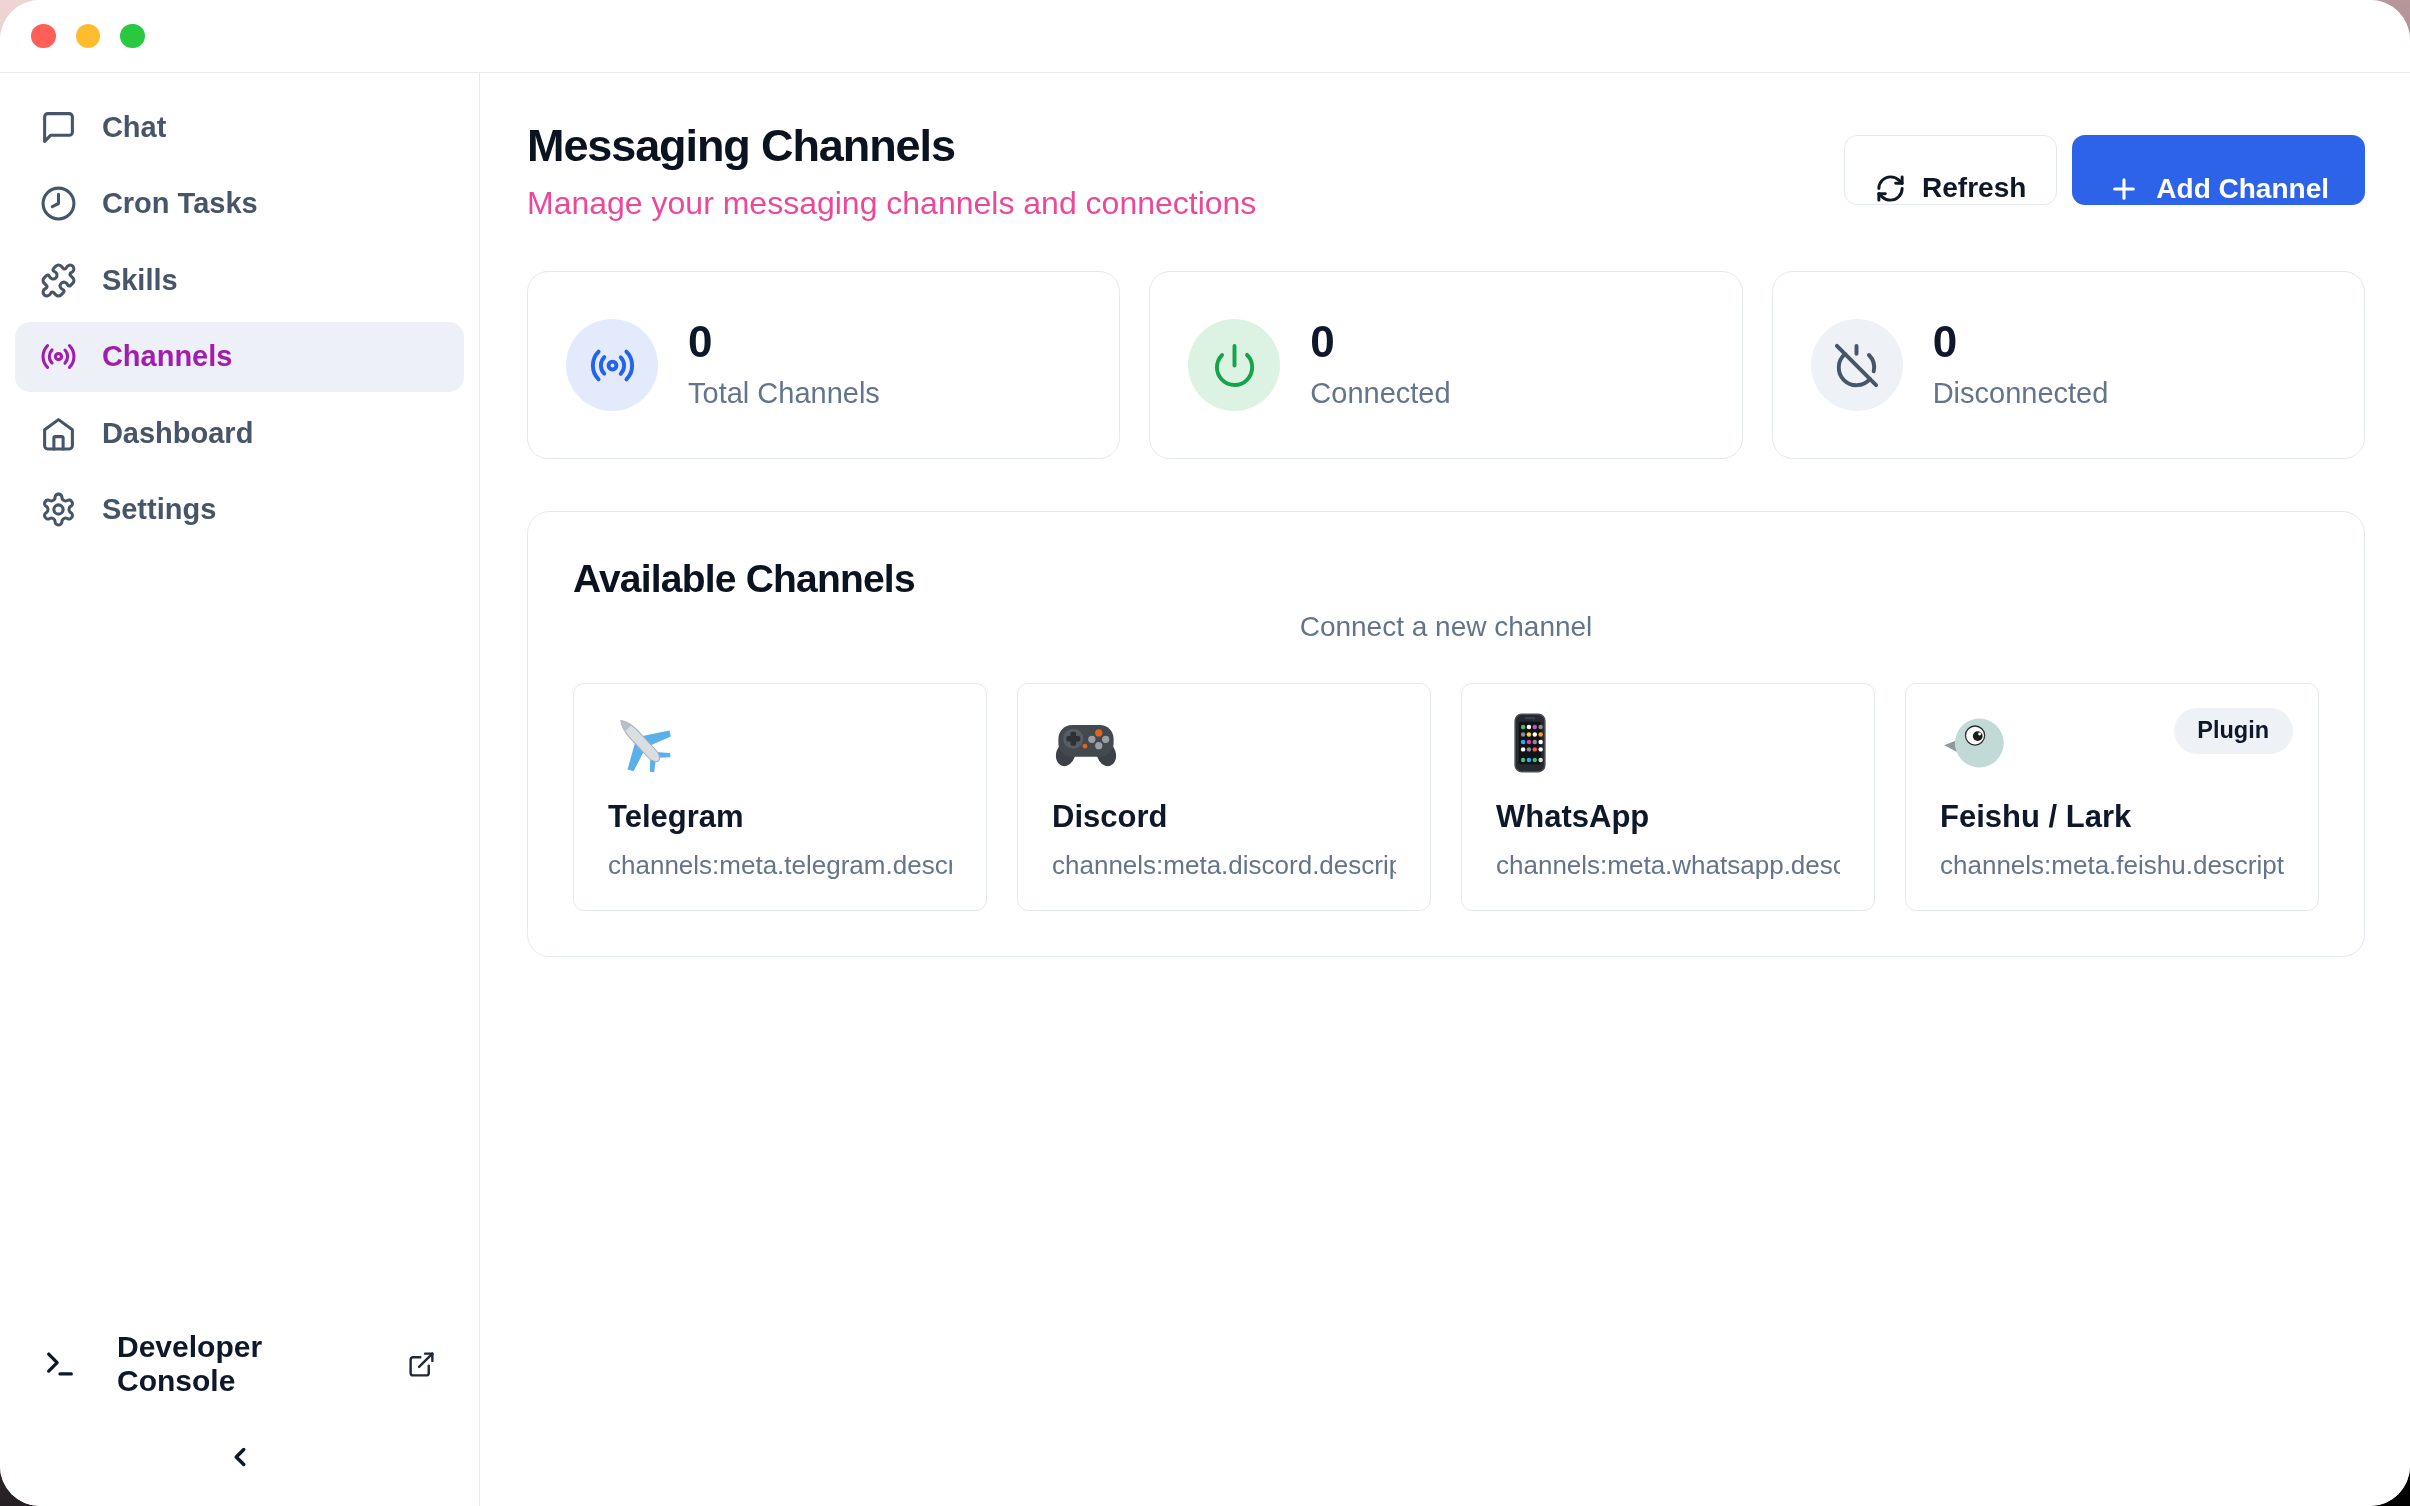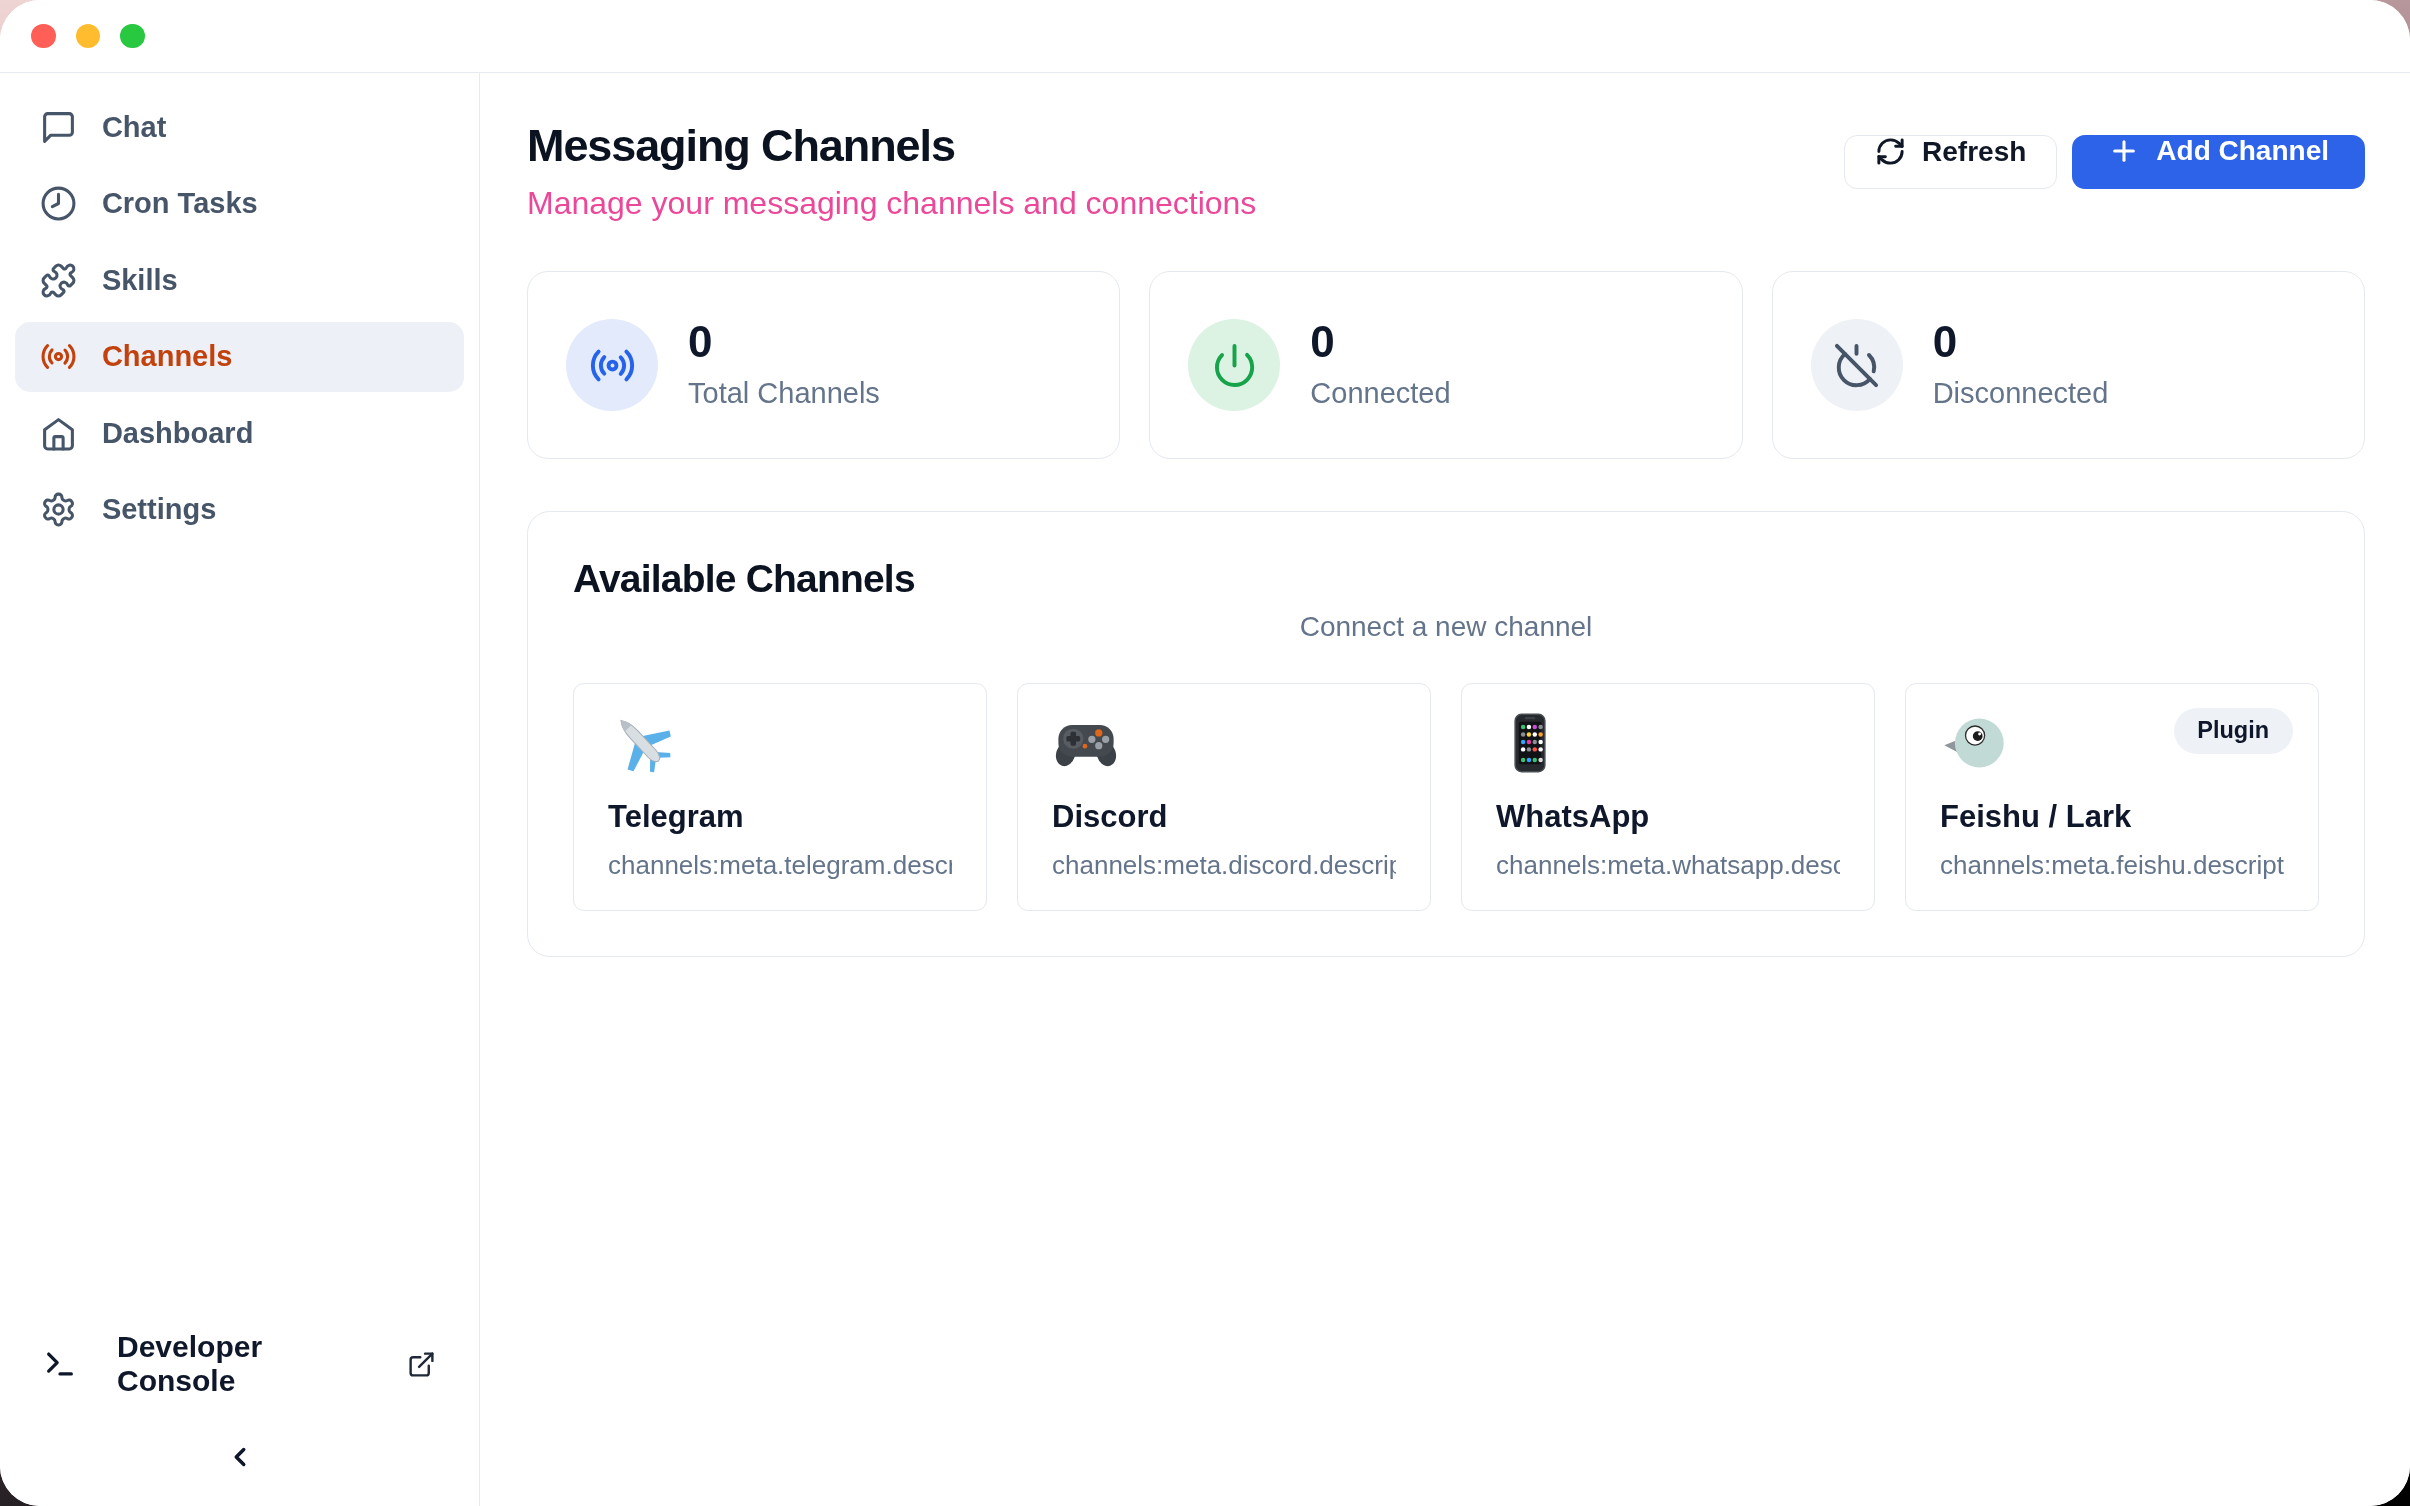--- a/index.html
+++ b/index.html
@@ -71,8 +71,8 @@
   .page-subtitle { margin-top: 13px; font-size: 32px; color: #ec4899; }
   .actions { display: flex; gap: 15px; padding-top: 15px; }
   .btn {
-    display: inline-flex; align-items: flex-start; justify-content: center;
-    height: 54px; border-radius: 13px; gap: 16px;
+    display: inline-flex; align-items: flex-end; justify-content: center;
+    height: 70px; border-radius: 13px; gap: 16px;
     font-size: 28px; font-weight: 600; cursor: pointer; border: none;
     font-family: inherit;
   }

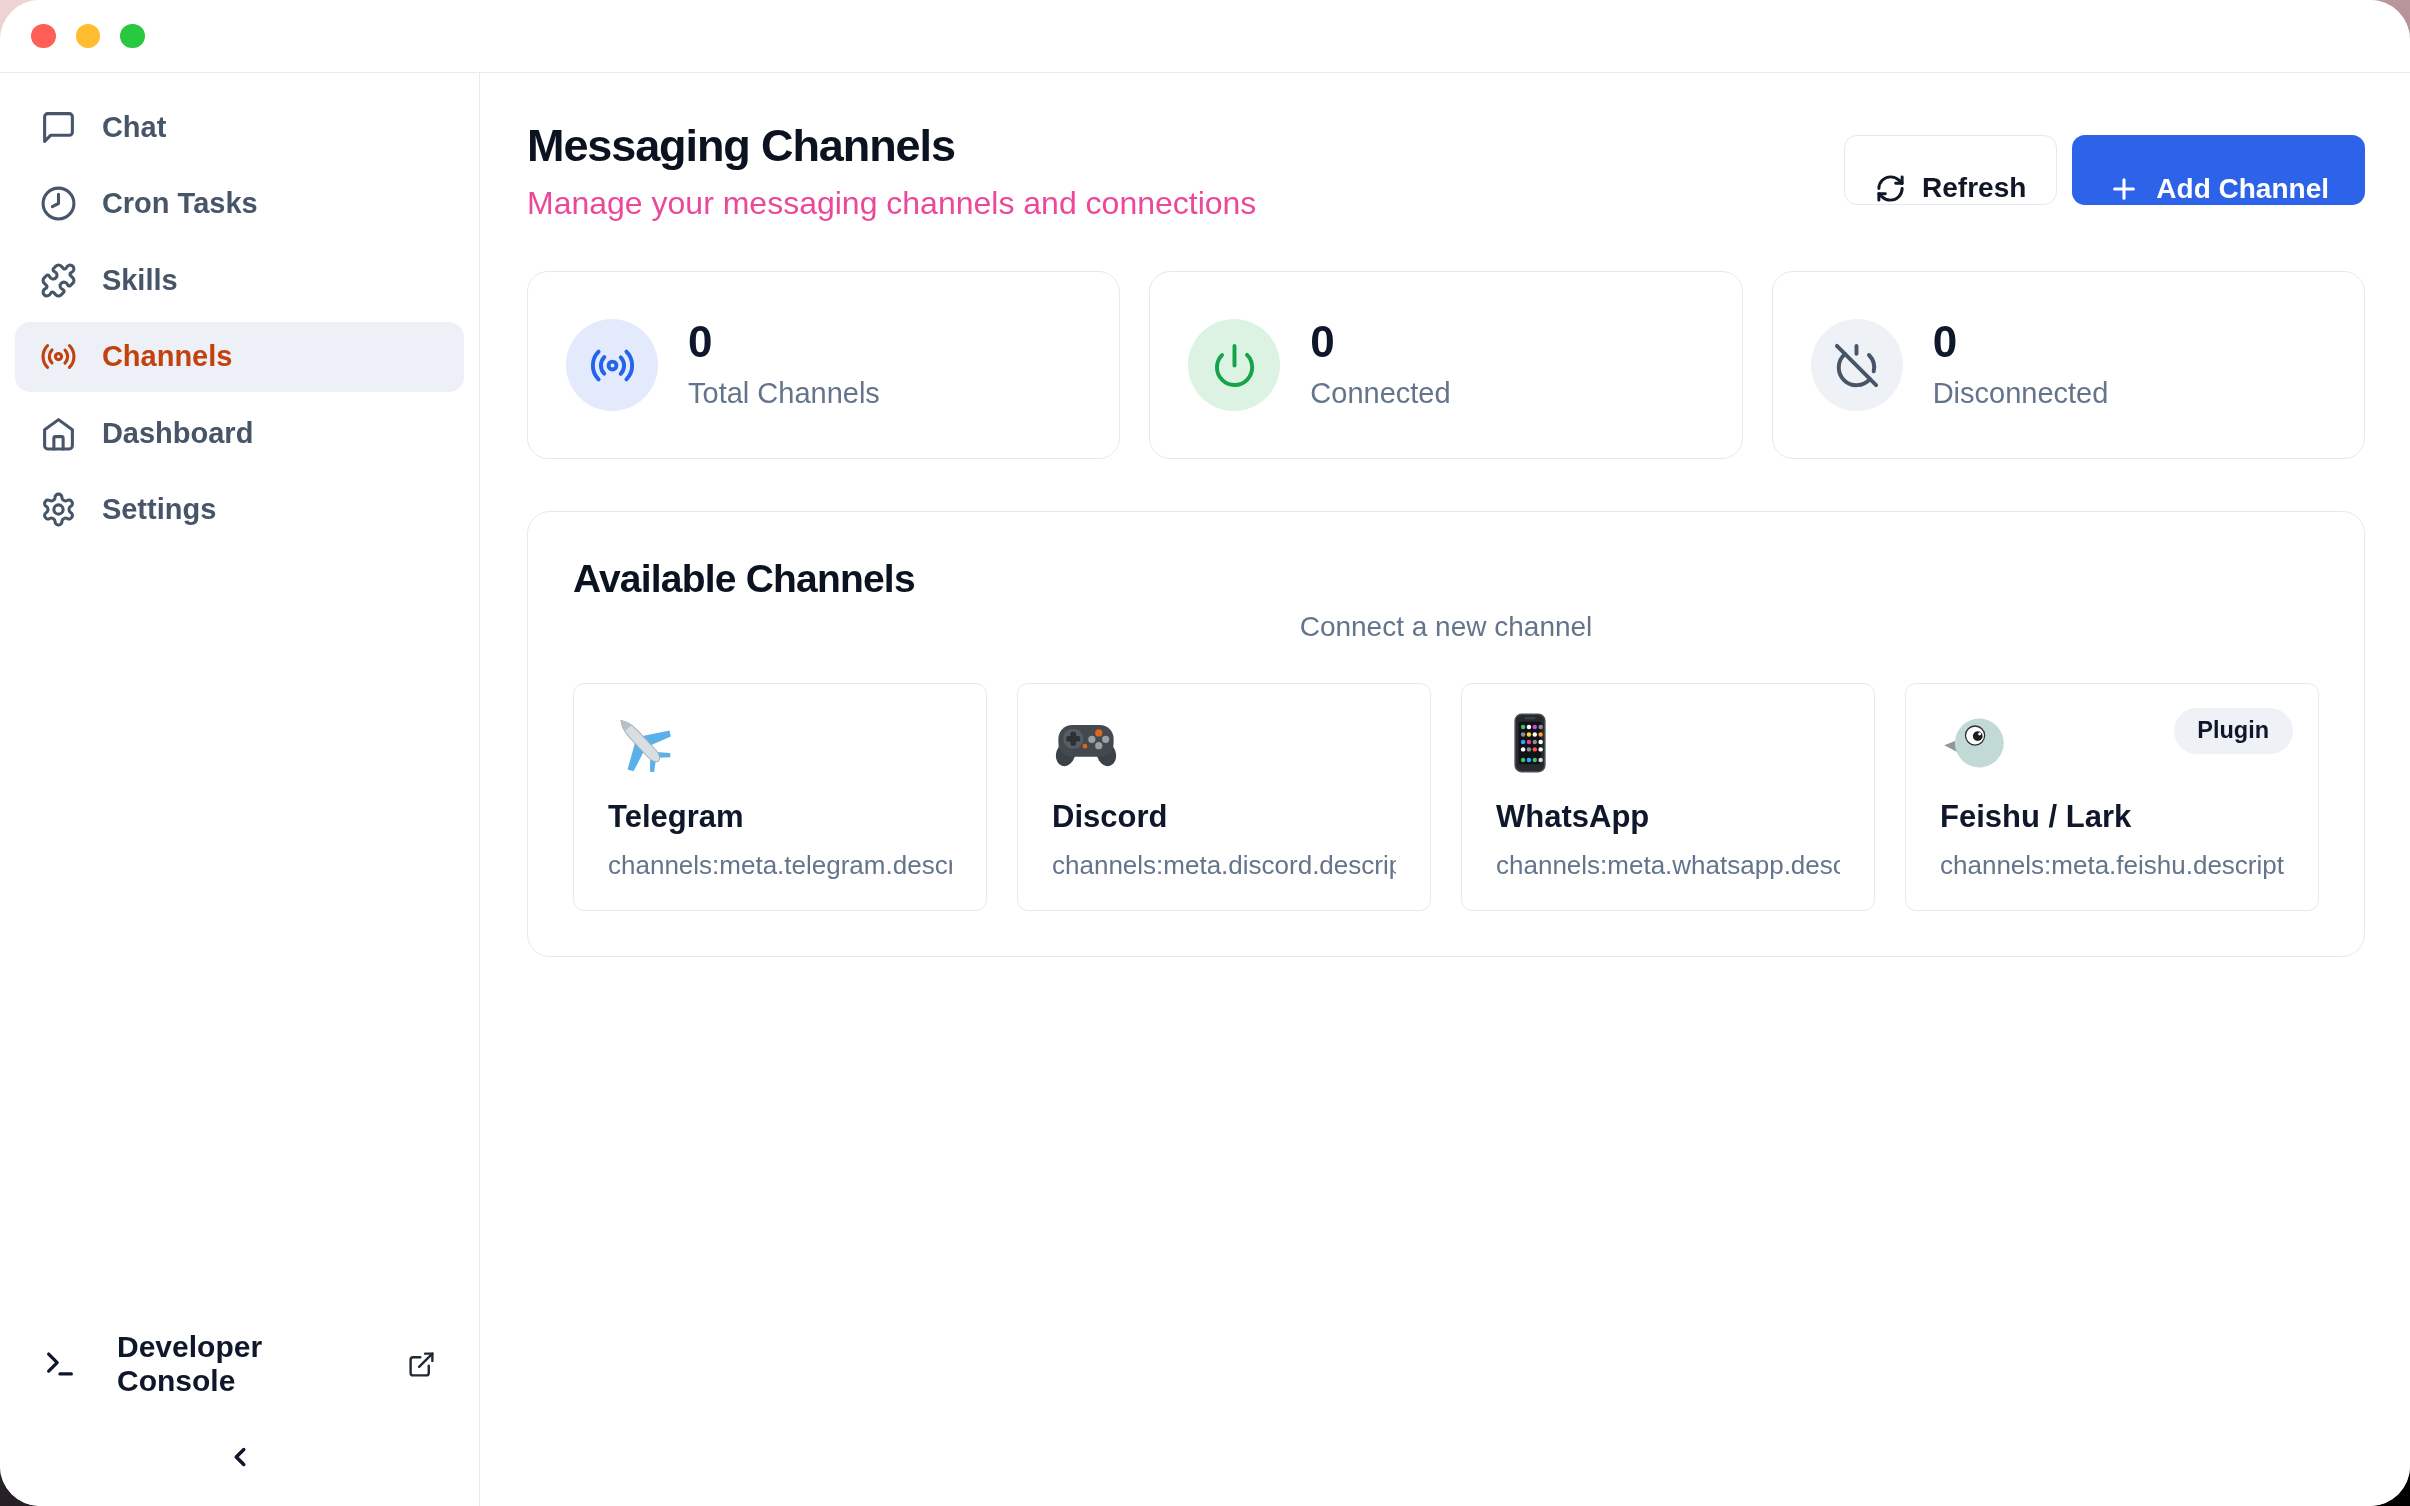--- a/index.html
+++ b/index.html
@@ -48,7 +48,7 @@
     cursor: pointer;
   }
   .nav-item svg { width: 37px; height: 37px; flex: 0 0 37px; }
-  .nav-item.selected { background: #edf1f7; color: #c2410c; }
+  .nav-item.selected { background: #edf1f7; color: #a21caf; }
   .sidebar-footer { margin-top: auto; padding-bottom: 28px; }
   .dev-console {
     display: flex; align-items: center;

